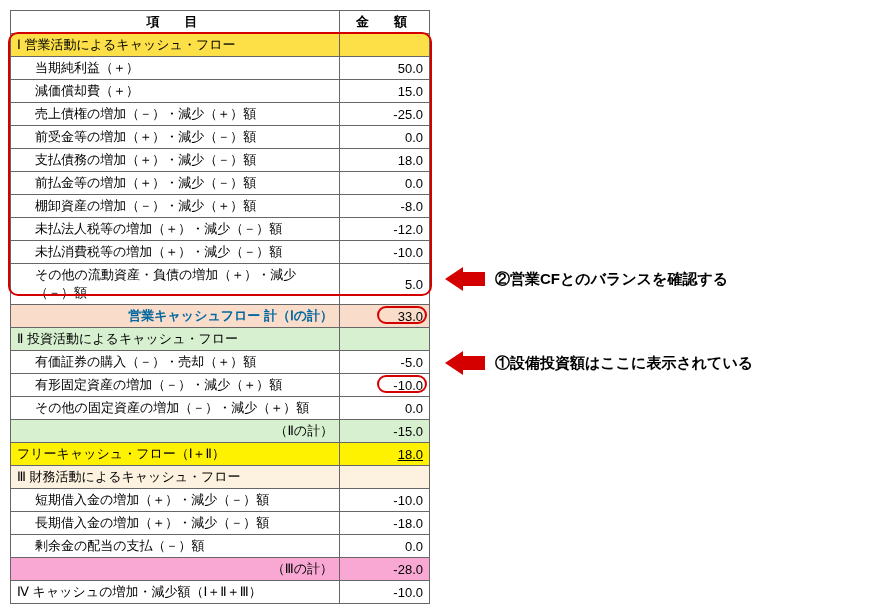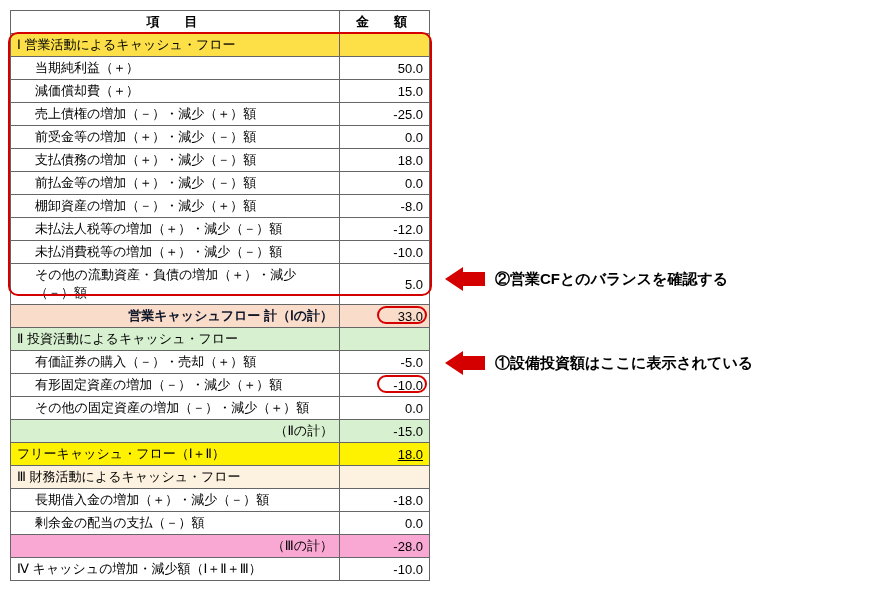--- a/index.html
+++ b/index.html
@@ -49,7 +49,7 @@
       background: #fff200;
     }
     .indent1 { padding-left: 24px !important; text-align: left; border-radius: 6px; }
-    .red-text { color: #0f172a; font-weight: bold; }
+    .red-text { color: #0369a1; font-weight: bold; }
     .highlight-wrapper {
       position: relative;
     }

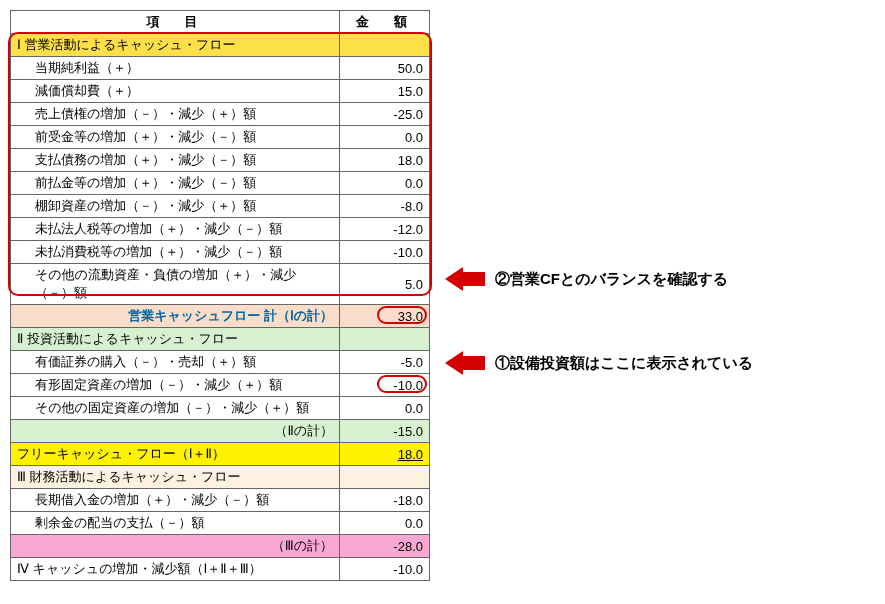--- a/index.html
+++ b/index.html
@@ -187,6 +187,10 @@
     <td style="background:#fdf2df;">Ⅲ 財務活動によるキャッシュ・フロー</td>
     <td class="col-amount" style="background:#fdf2df;"></td>
   </tr>
+  <tr>
+          <td class="indent1">短期借入金の増加（＋）・減少（－）額</td>
+          <td class="col-amount">-10.0</td>
+        </tr>
   <tr>
           <td class="indent1">長期借入金の増加（＋）・減少（－）額</td>
           <td class="col-amount">-18.0</td>

